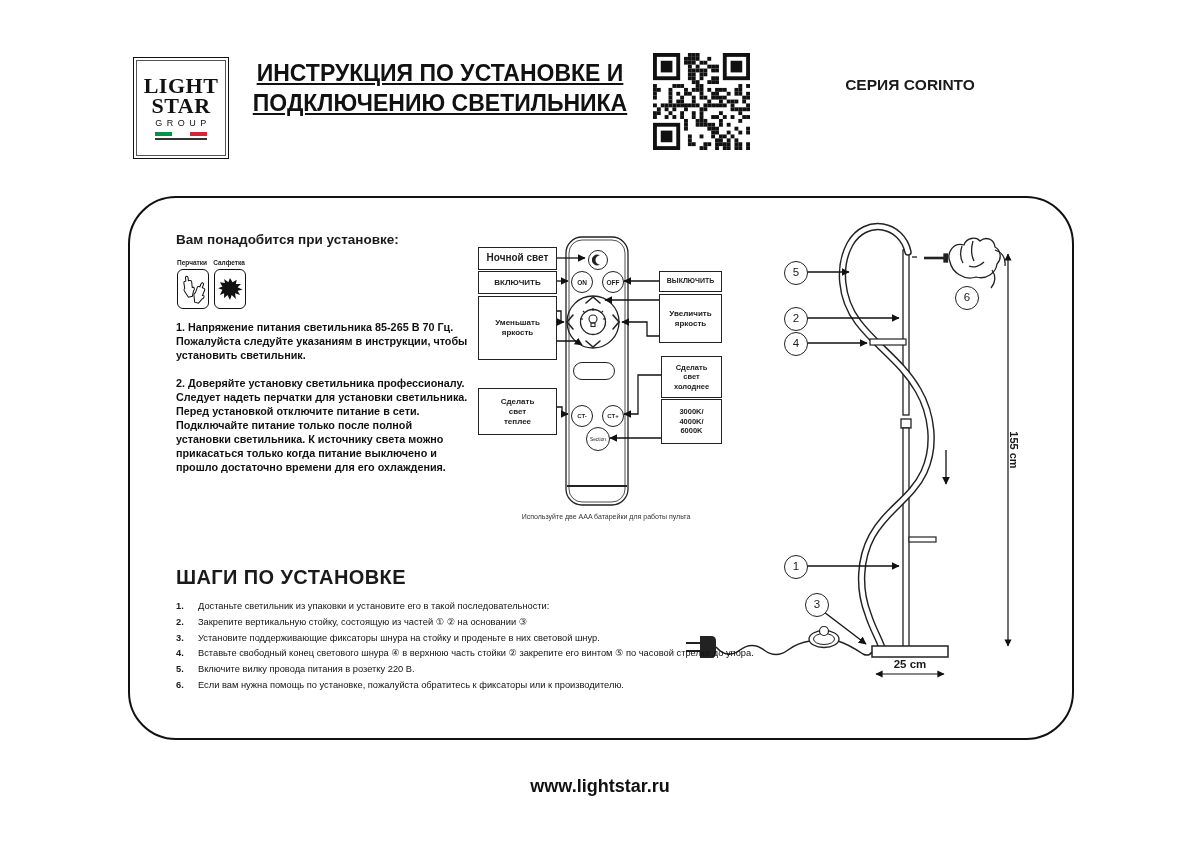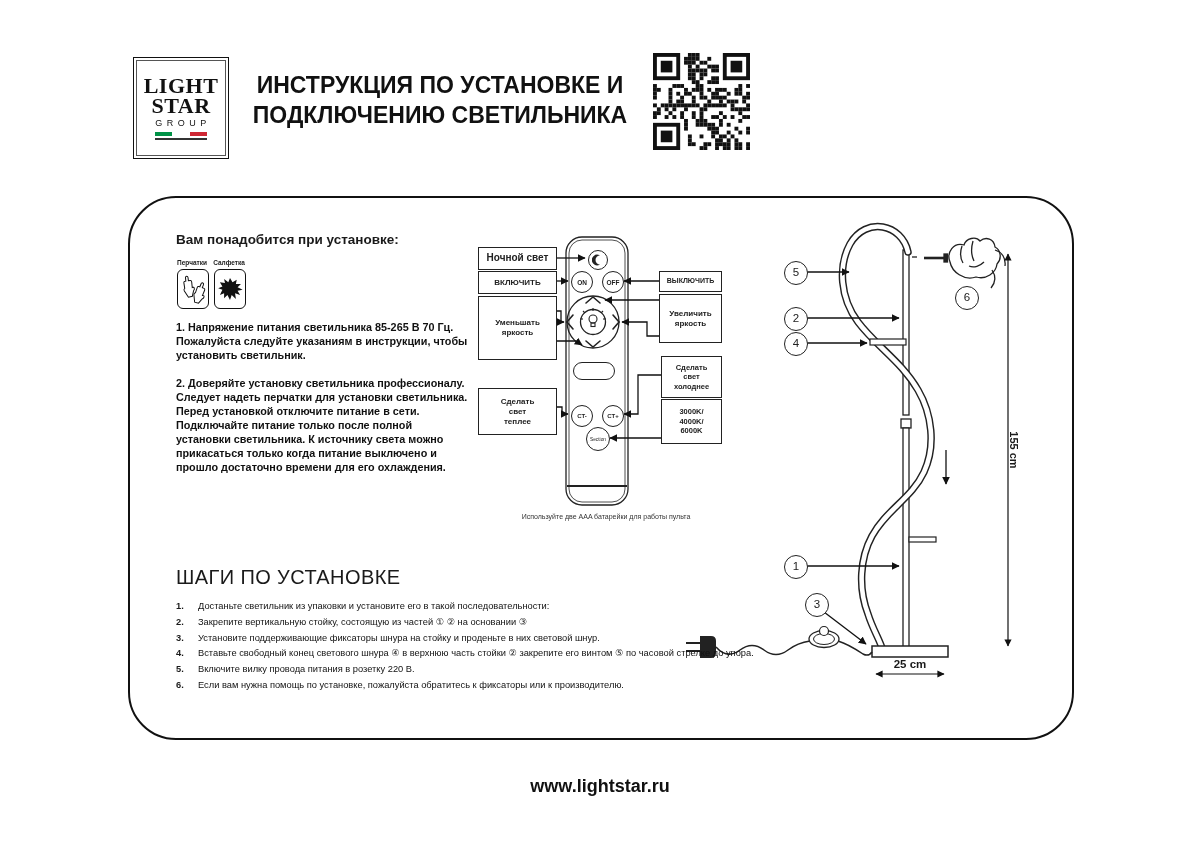--- a/index.html
+++ b/index.html
@@ -16,7 +16,7 @@
   .logo-group{font-size:9px;letter-spacing:4.5px;margin:3px 0 4px 4px;color:#111;}
   .flag{width:52px;height:6px;display:flex;border-bottom:2px solid #333;}
   .flag span{flex:1;height:4px;}
-  .title{left:240px;top:70px;width:400px;text-align:center;font-size:23px;font-weight:700;line-height:1.32;color:#111;}
+  .title{left:240px;top:58px;width:400px;text-align:center;font-size:23px;font-weight:700;line-height:1.32;color:#111;text-decoration:underline;}
   .series{left:770px;top:76px;width:280px;text-align:center;font-size:15.5px;font-weight:700;}
   .articles{left:770px;top:99px;width:280px;text-align:center;font-size:21px;font-weight:700;letter-spacing:0.5px;}
   .qr{left:653px;top:53px;width:97px;height:97px;}

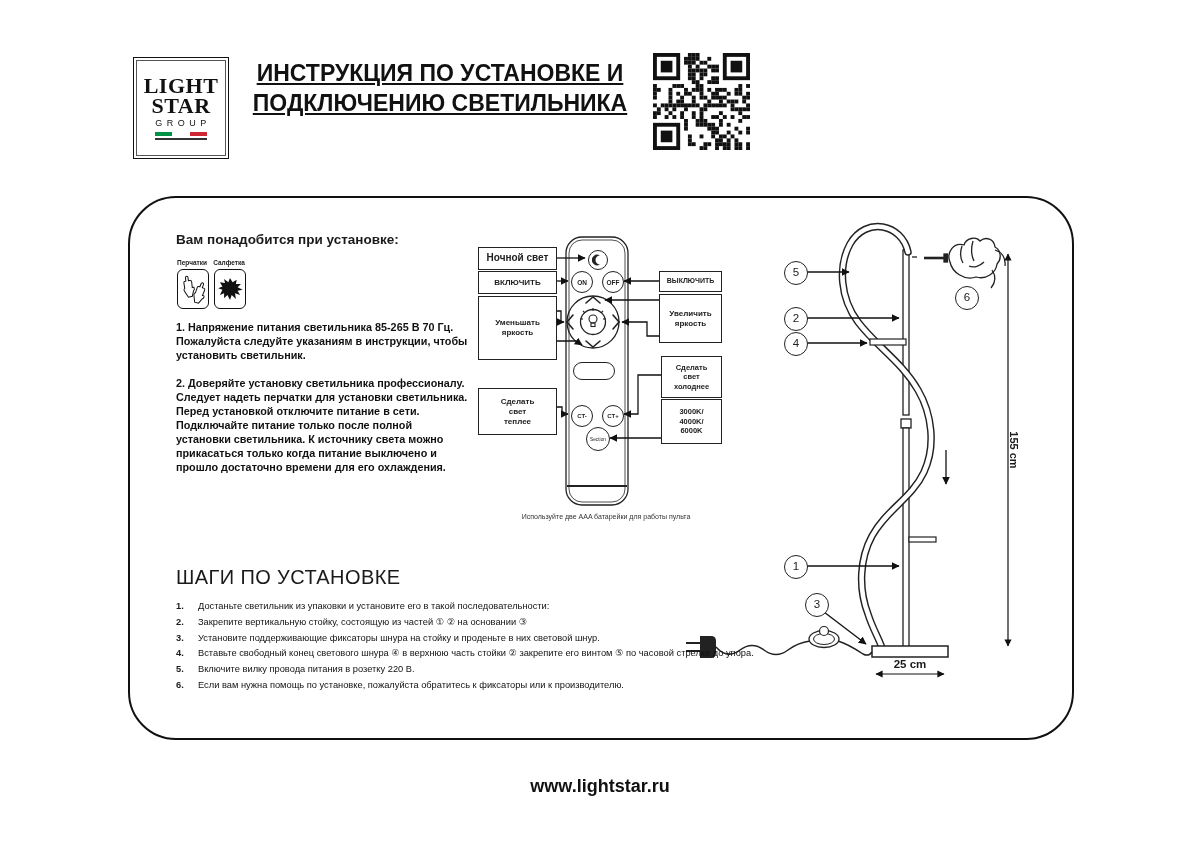--- a/index.html
+++ b/index.html
@@ -396,6 +396,7 @@
         <rect fill="#fff" x="3.88" y="73.72" width="19.4" height="19.4"></rect>
         <rect x="7.76" y="77.6" width="11.64" height="11.64"></rect>
       </svg></div>
+  <div class="abs series ovl">СЕРИЯ CORINTO</div>
 
   <div class="abs panel"></div>
 

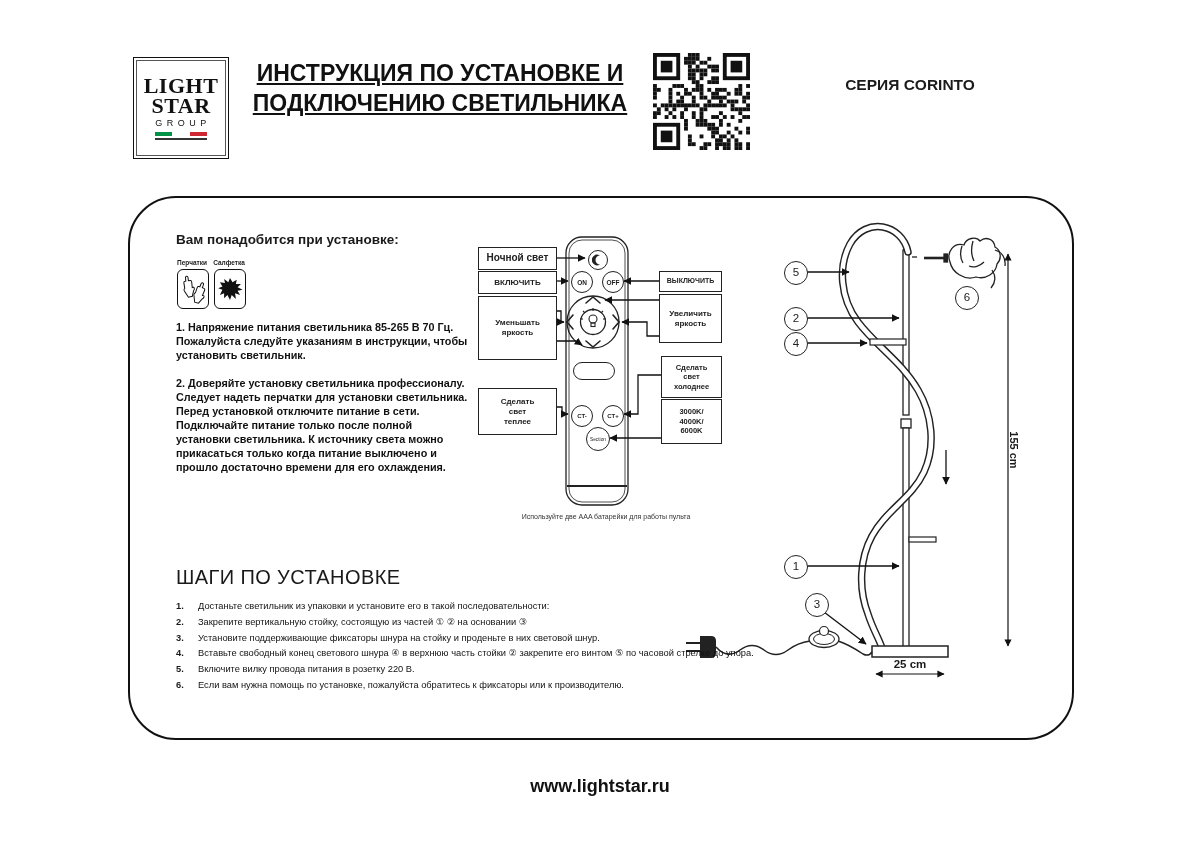--- a/index.html
+++ b/index.html
@@ -38,7 +38,7 @@
   .pill{border:1.2px solid #222;border-radius:9px;background:#fff;}
   .battery-note{left:500px;top:513px;width:212px;text-align:center;font-size:7px;font-weight:500;color:#333;}
   
-  .steps-heading{left:176px;top:566px;font-size:20px;font-weight:400;letter-spacing:0.4px;}
+  .steps-heading{left:176px;top:566px;font-size:20px;font-weight:700;letter-spacing:0.4px;}
   .steps{left:176px;top:601px;width:600px;}
   .step-row{display:flex;margin-bottom:4.2px;}
   .step-num{width:16px;font-size:9.3px;font-weight:700;flex:none;}

